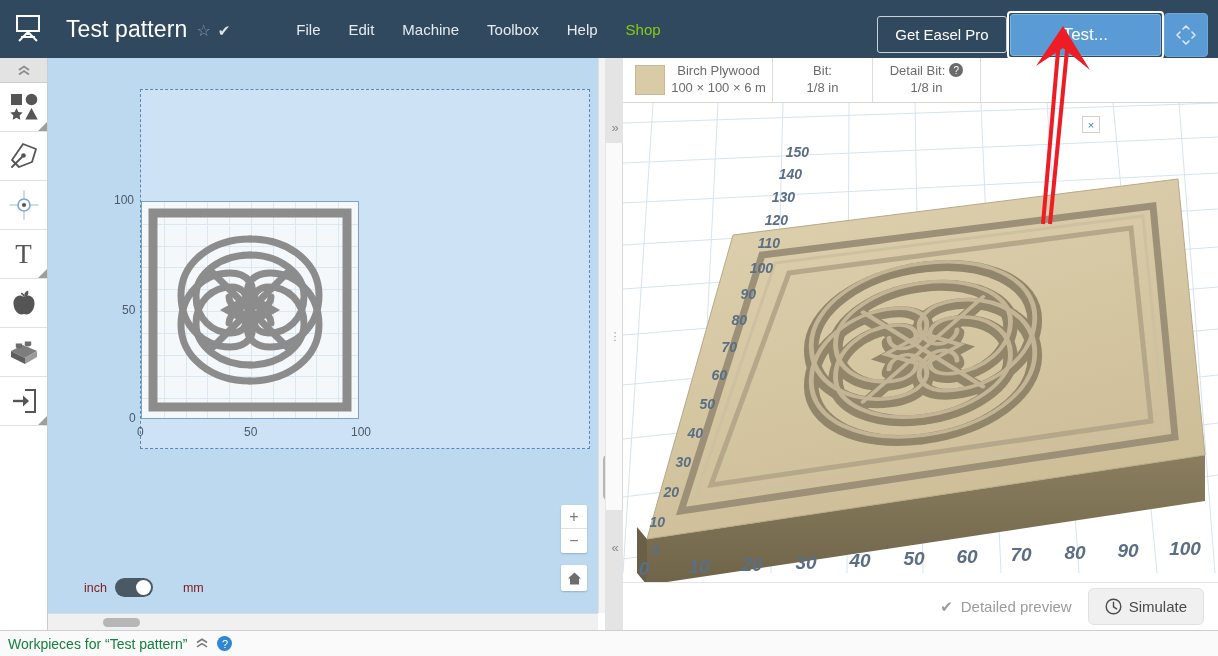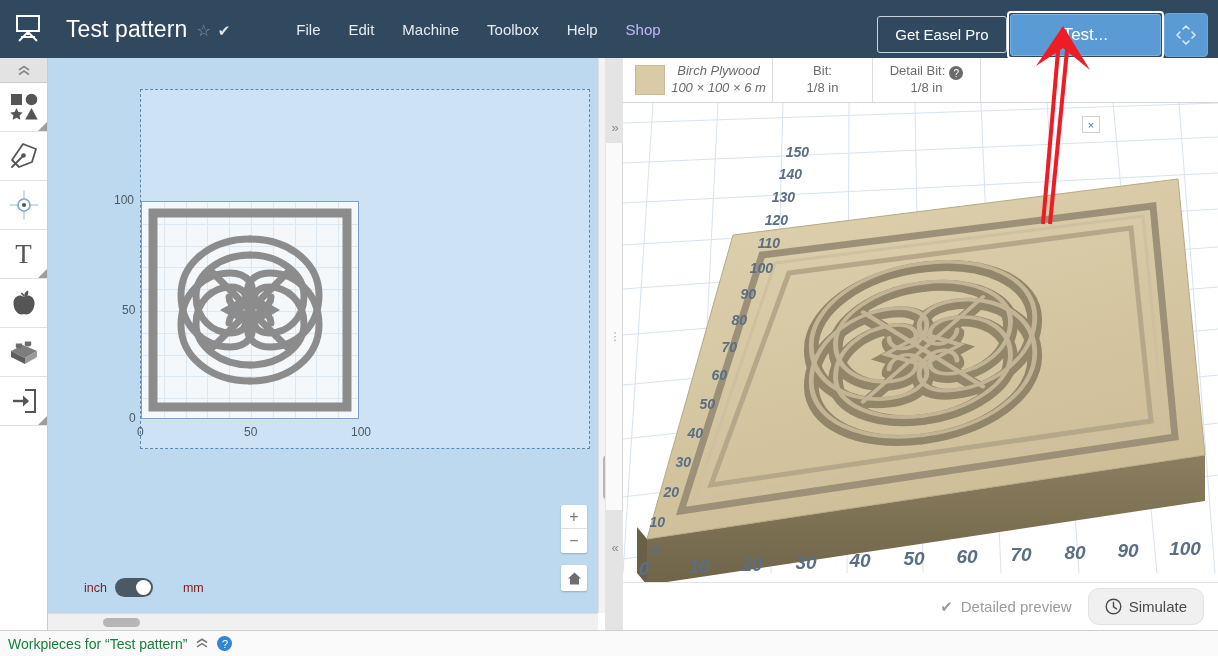--- a/index.html
+++ b/index.html
@@ -32,7 +32,7 @@
   .menu-item {
     color: #e6ebef; font-size: 15px; padding: 6px 14px; cursor: default; white-space: nowrap;
   }
-  .menu-item.shop { color: #c4b5fd; }
+  .menu-item.shop { color: #84cc16; }
   .header-right {
     position: absolute; right: 0; top: 0; height: 69px;
     display: flex; align-items: center; gap: 0; padding-right: 10px;

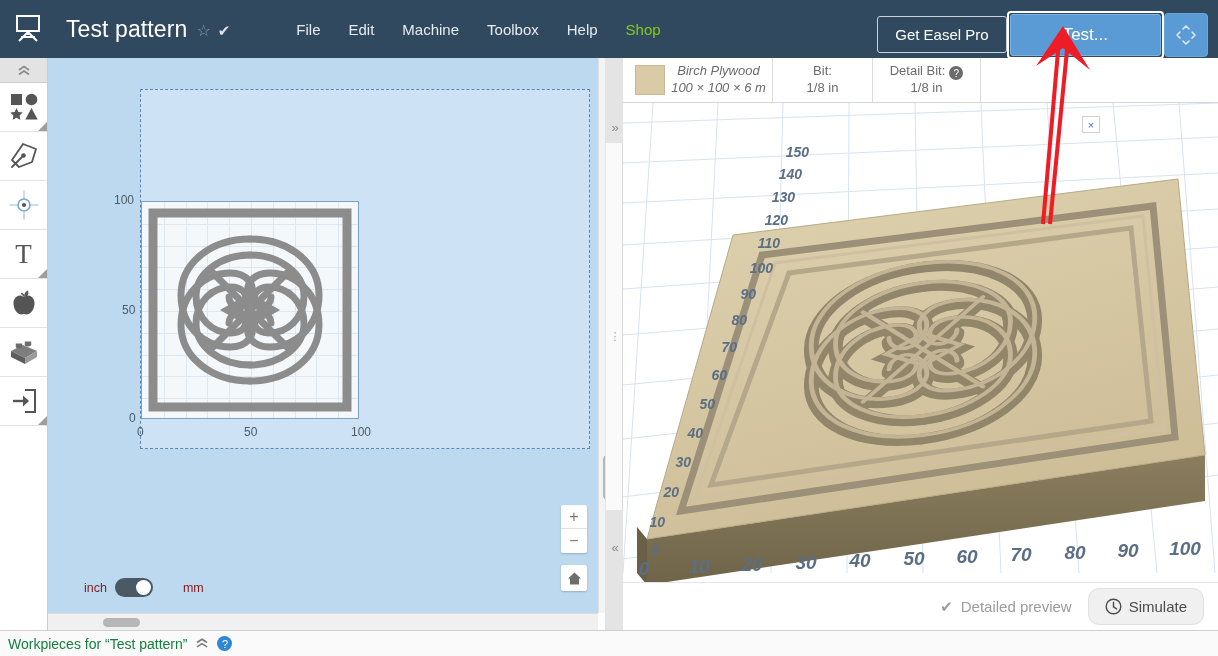--- a/index.html
+++ b/index.html
@@ -441,7 +441,7 @@
     <div class="matbar">
       <div class="cell mat-name-cell" style="flex-direction:row;">
         <span class="swatch"></span>
-        <span style="display:flex;flex-direction:column;align-items:center;font-style:italic;">
+        <span style="display:flex;flex-direction:column;align-items:center;">
           <span>Birch Plywood</span>
           <span>100 × 100 × 6 m</span>
         </span>

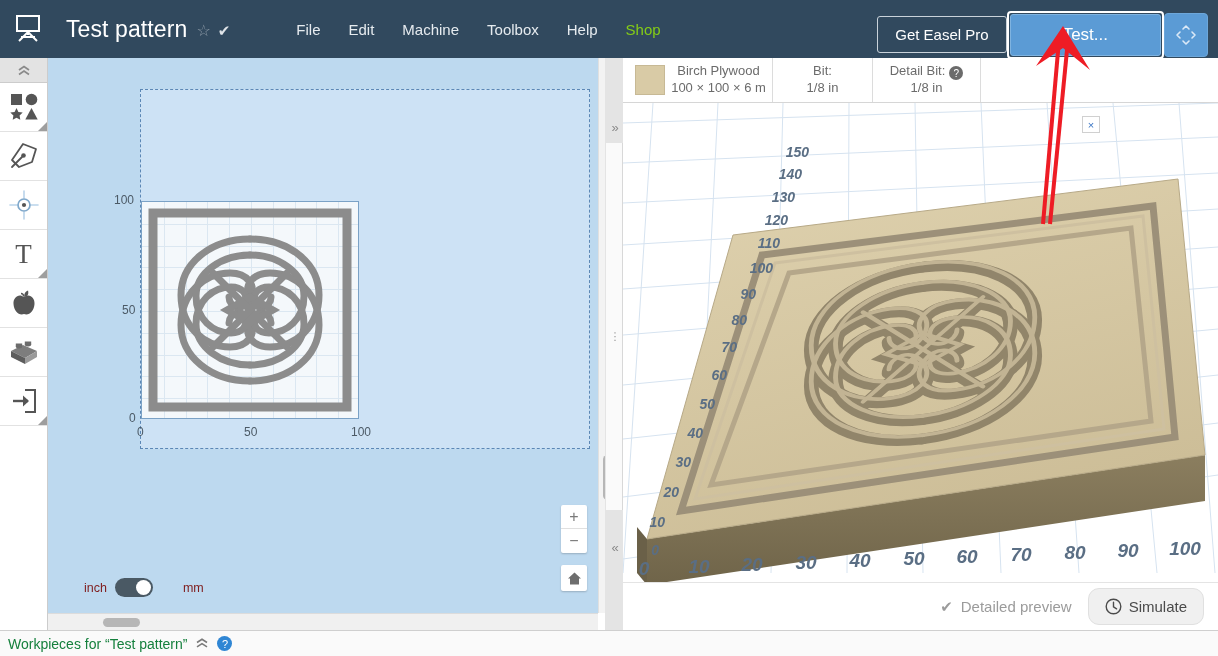--- a/index.html
+++ b/index.html
@@ -451,7 +451,7 @@
         <span>1/8 in</span>
       </div>
       <div class="cell detailbit-cell">
-        <span style="display:flex;align-items:flex-end;">
+        <span style="display:flex;align-items:flex-start;">
           <span>Detail Bit:</span>
           <span class="help-dot">?</span>
         </span>

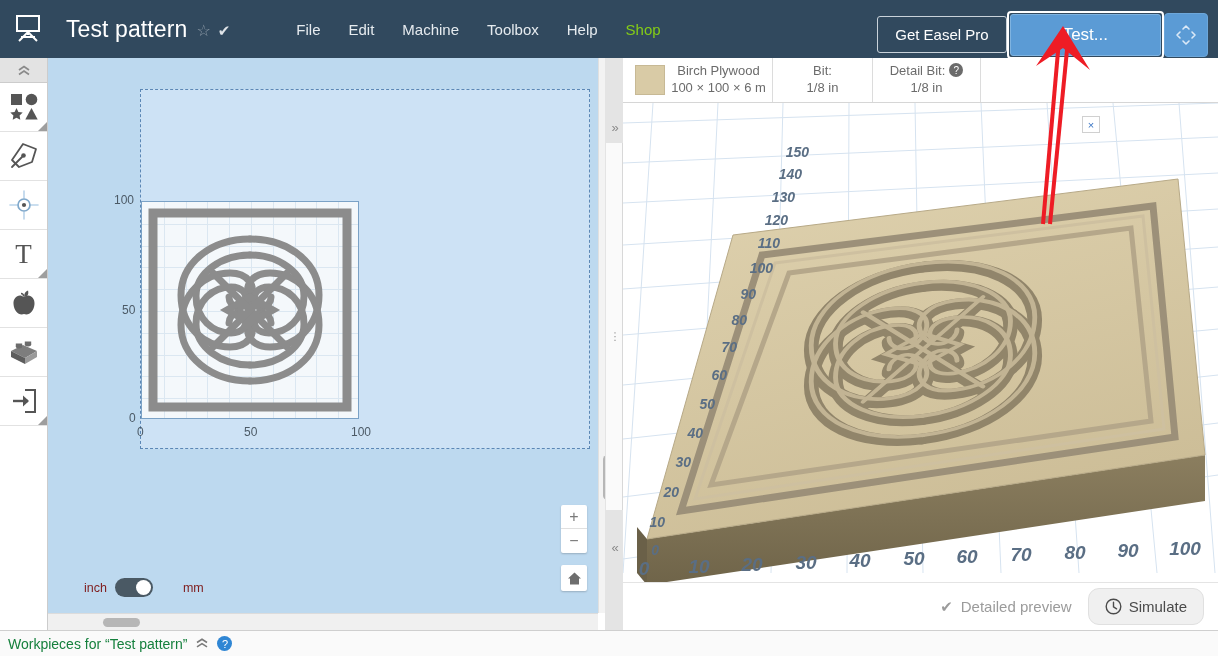--- a/index.html
+++ b/index.html
@@ -203,7 +203,7 @@
   .simulate-btn {
     display: flex; align-items: center; gap: 7px; background: #f0f0f0;
     border: 1px solid #e0e0e0; color: #4a4a4a; font-size: 15px;
-    padding: 9px 16px; border-radius: 11px;
+    padding: 9px 16px; border-radius: 6px;
   }
 
   

